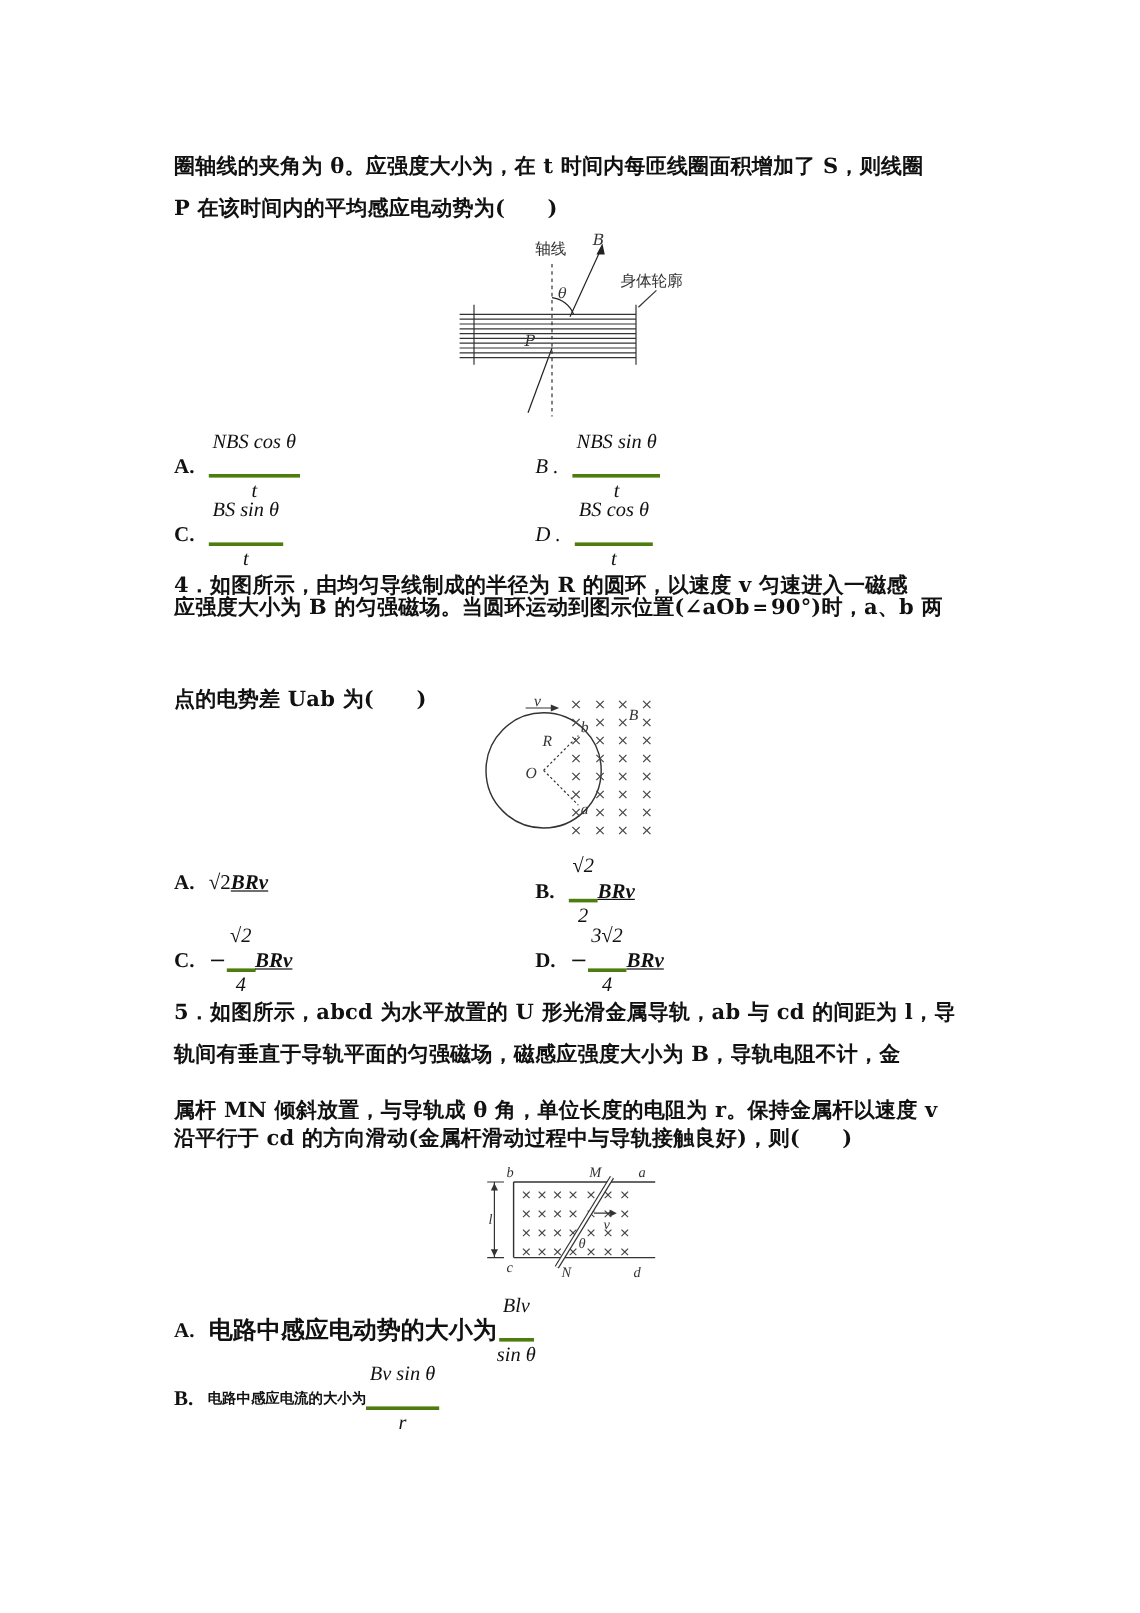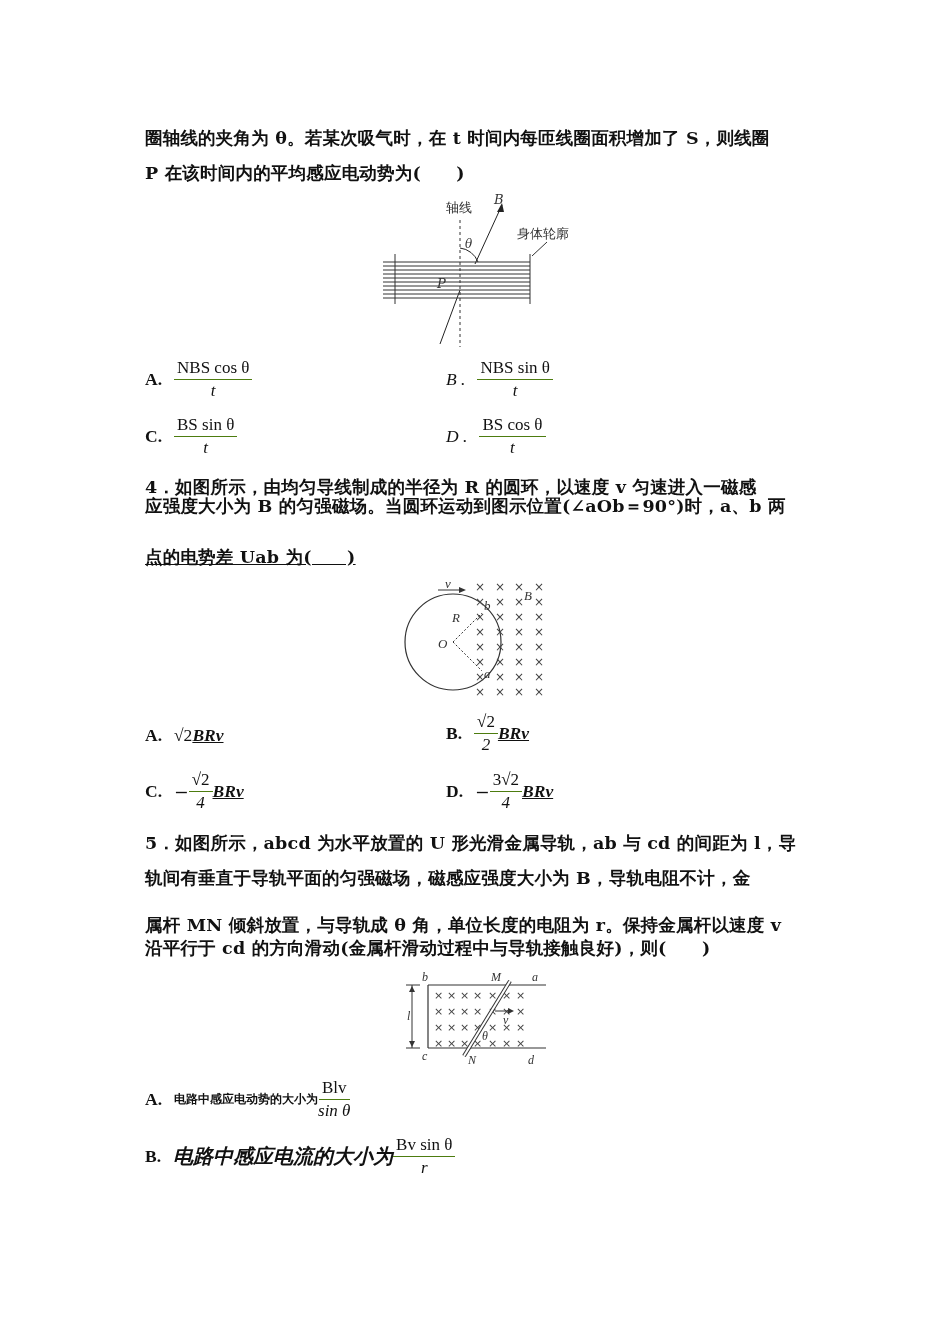--- a/index.html
+++ b/index.html
@@ -20,7 +20,7 @@
 </head>
 <body>
 
-<div class="line" style="top:126px;">圈轴线的夹角为 θ。若某次吸气时，在 t 时间内每匝线圈面积增加了 S，则线圈</div>
+<div class="line" style="top:126px;">圈轴线的夹角为 θ。应强度大小为，在 t 时间内每匝线圈面积增加了 S，则线圈</div>
 <div class="line" style="top:161px;">P 在该时间内的平均感应电动势为(　　)</div>
 
 <svg class="fig" style="left:375px;top:192px;" width="210" height="158" viewBox="0 0 210 158">

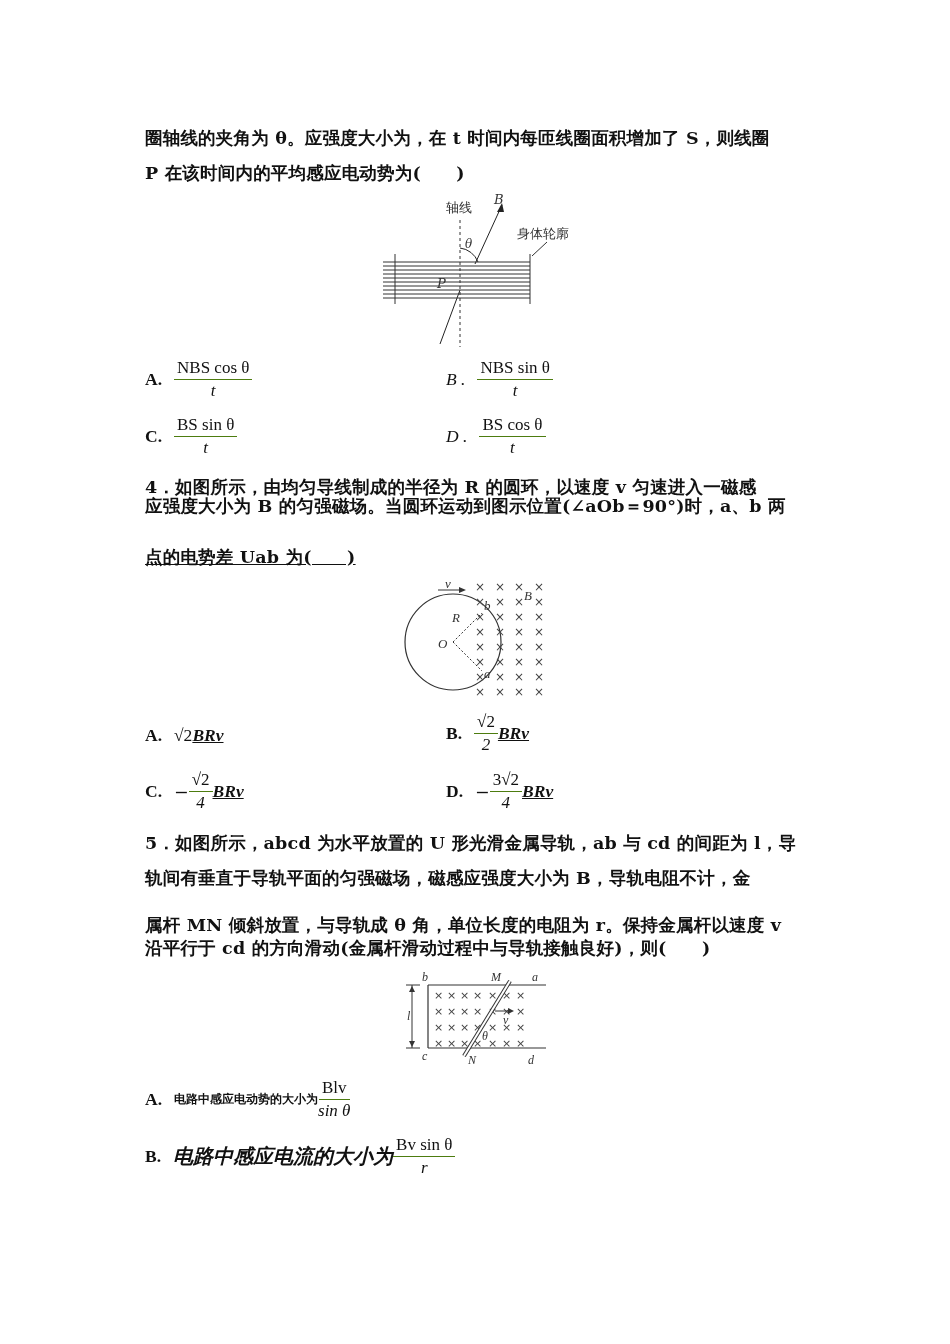--- a/index.html
+++ b/index.html
@@ -11,7 +11,7 @@
   .opt .lbl { font-weight: bold; font-family: "Liberation Serif", serif; margin-right: 12px; }
   .opt .lbl.it { font-weight: normal; font-style: italic; }
   .frac { display: inline-flex; flex-direction: column; align-items: center; font-family: "Liberation Serif", serif; font-size: 17px; vertical-align: middle; }
-  .frac .num { padding: 0 3px 1px; border-bottom: 1px solid #4d7c0f; }
+  .frac .num { padding: 0 3px 17px; border-bottom: 3px solid #4d7c0f; font-style: italic; }
   .frac .den { padding-top: 1px; font-style: italic; }
   .up { font-style: normal; }
   .bold-m { font-weight: bold; font-style: italic; font-family: "Liberation Serif", serif; text-decoration: underline; }

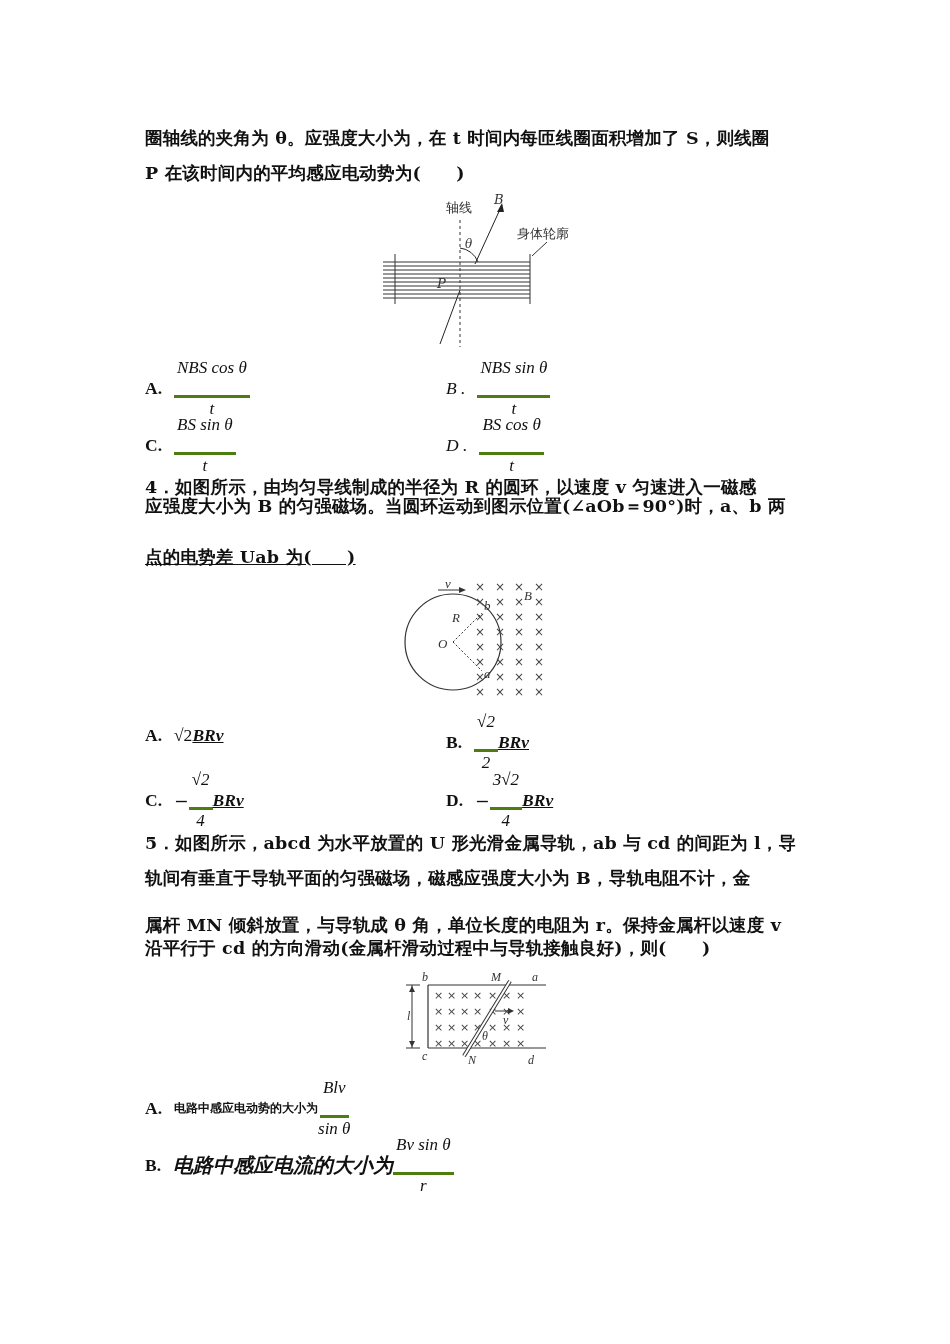--- a/index.html
+++ b/index.html
@@ -82,7 +82,7 @@
 
 <div class="line" style="top:475px;">4．如图所示，由均匀导线制成的半径为 R 的圆环，以速度 v 匀速进入一磁感</div>
 <div class="line" style="top:494px;">应强度大小为 B 的匀强磁场。当圆环运动到图示位置(∠aOb＝90°)时，a、b 两</div>
-<div class="line" style="top:545px;text-decoration:underline;">点的电势差 Uab 为(　　)</div>
+<div class="line" style="top:570px;">点的电势差 Uab 为(　　)</div>
 
 <svg class="fig" style="left:400px;top:578px;" width="155" height="125" viewBox="0 0 155 125">
   <circle cx="53" cy="64" r="48" fill="none" stroke="#333" stroke-width="1.2"></circle>

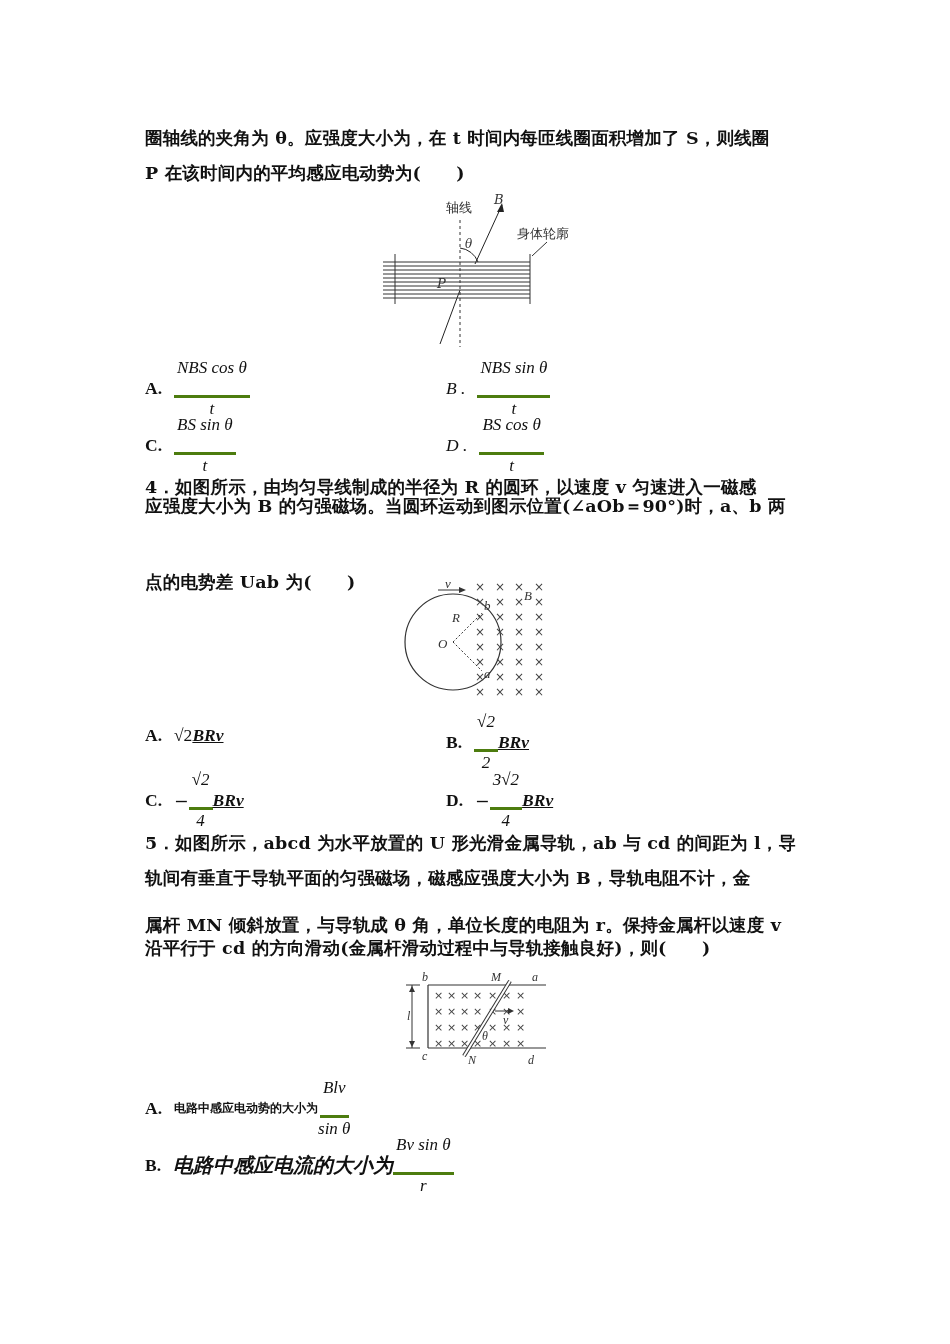--- a/index.html
+++ b/index.html
@@ -229,7 +229,7 @@
 
 <div class="opt" style="left:145px;top:1078px;">
   <span class="lbl">A.</span>
-  <span style="font-weight:bold;font-family:'DejaVu Sans',sans-serif;font-size:12px;">电路中感应电动势的大小为</span>
+  <span style="font-weight:bold;font-family:'DejaVu Sans',sans-serif;font-size:20px;">电路中感应电动势的大小为</span>
   <span class="frac">
       <span class="num">Blv</span>
       <span class="den up">sin θ</span>

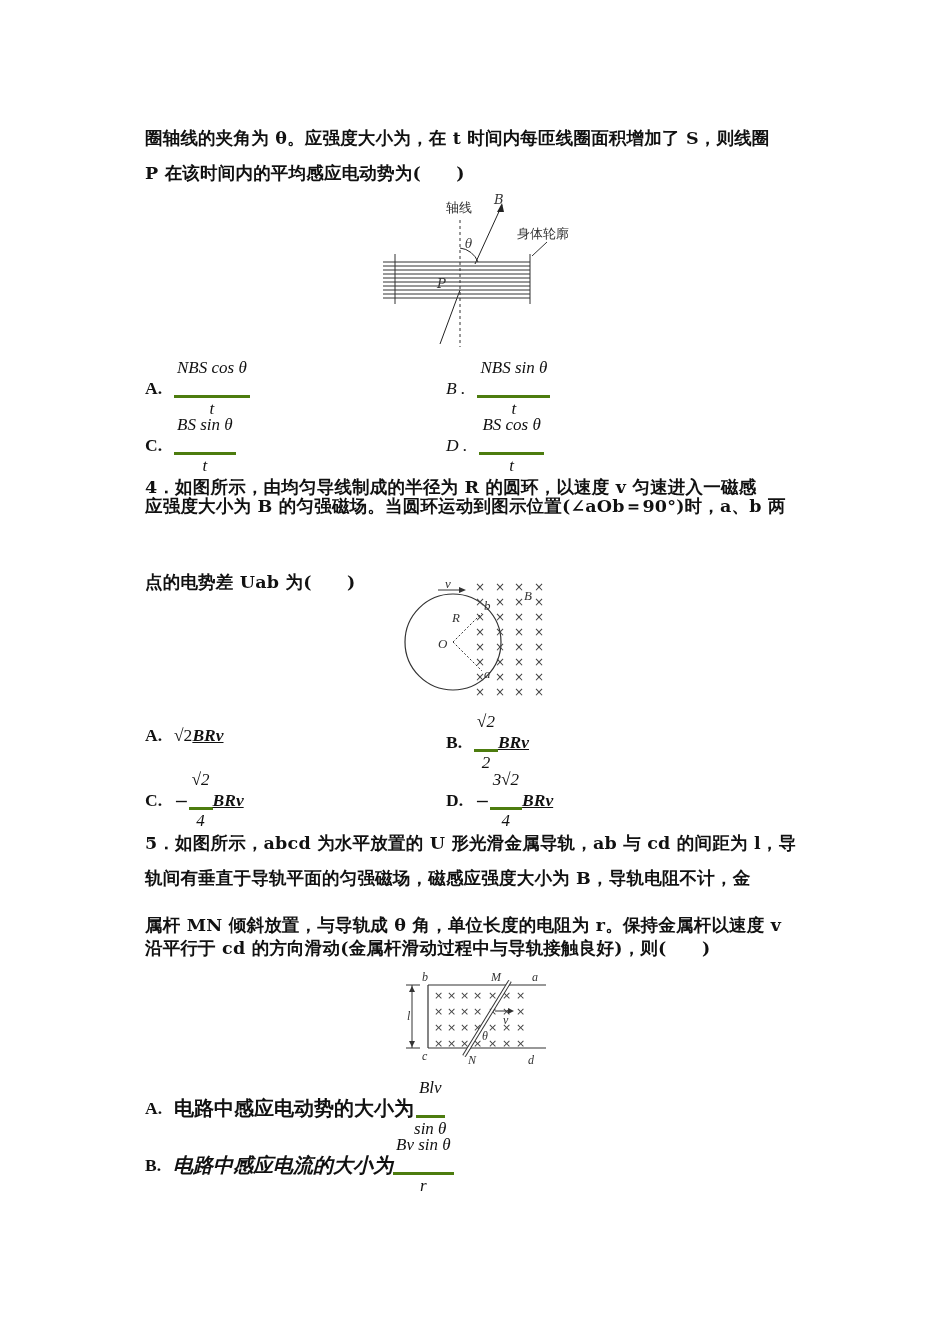--- a/index.html
+++ b/index.html
@@ -237,7 +237,7 @@
 </div>
 <div class="opt" style="left:145px;top:1135px;">
   <span class="lbl">B.</span>
-  <span style="font-weight:bold;font-family:'DejaVu Sans',sans-serif;font-size:20px;font-style:italic;">电路中感应电流的大小为</span>
+  <span style="font-weight:bold;font-family:'DejaVu Sans',sans-serif;font-size:12px;">电路中感应电流的大小为</span>
   <span class="frac">
       <span class="num">Bv sin θ</span>
       <span class="den">r</span>

